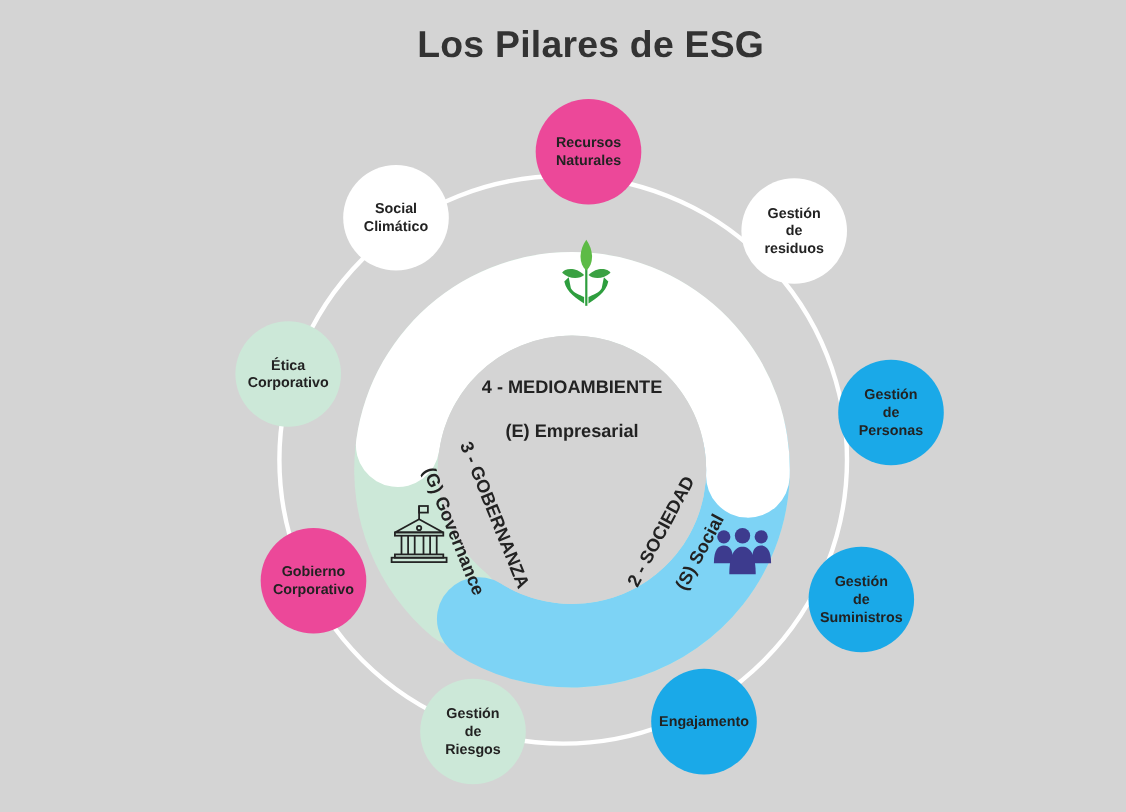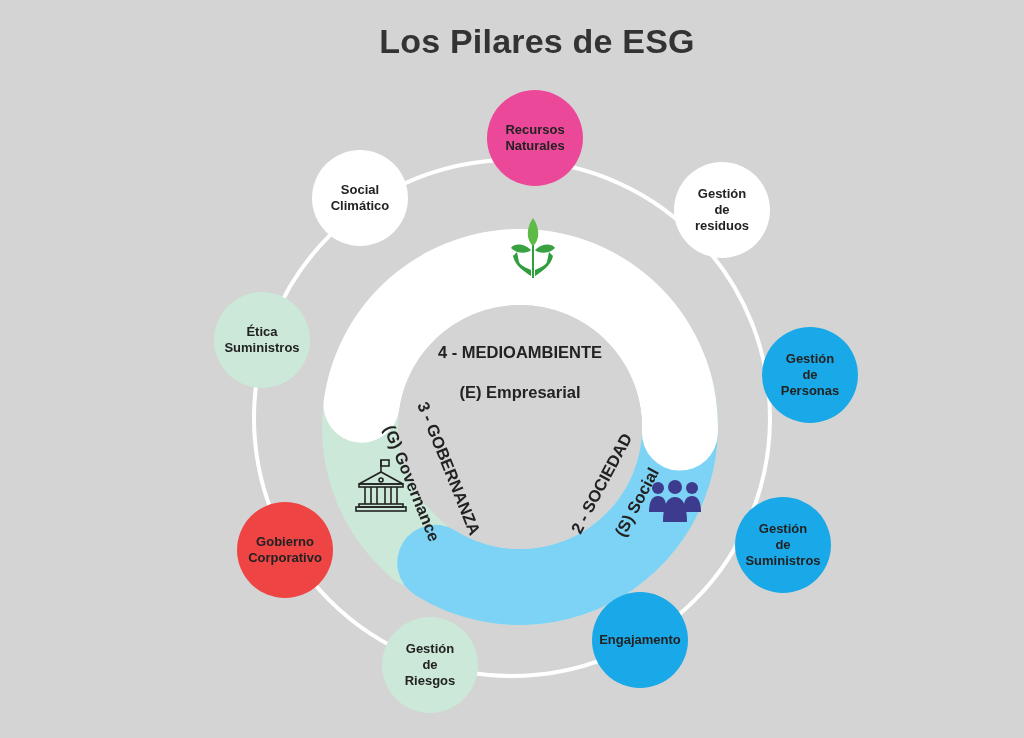--- a/index.html
+++ b/index.html
@@ -69,7 +69,7 @@
 de
 residuos</div>
     <div class="node" style="left: 214px; top: 292px; background: rgb(204, 232, 216);">Ética
-Suministros</div>
+Corporativo</div>
     <div class="node" style="left: 762px; top: 327px; background: rgb(26, 169, 232);">Gestión
 de
 Personas</div>

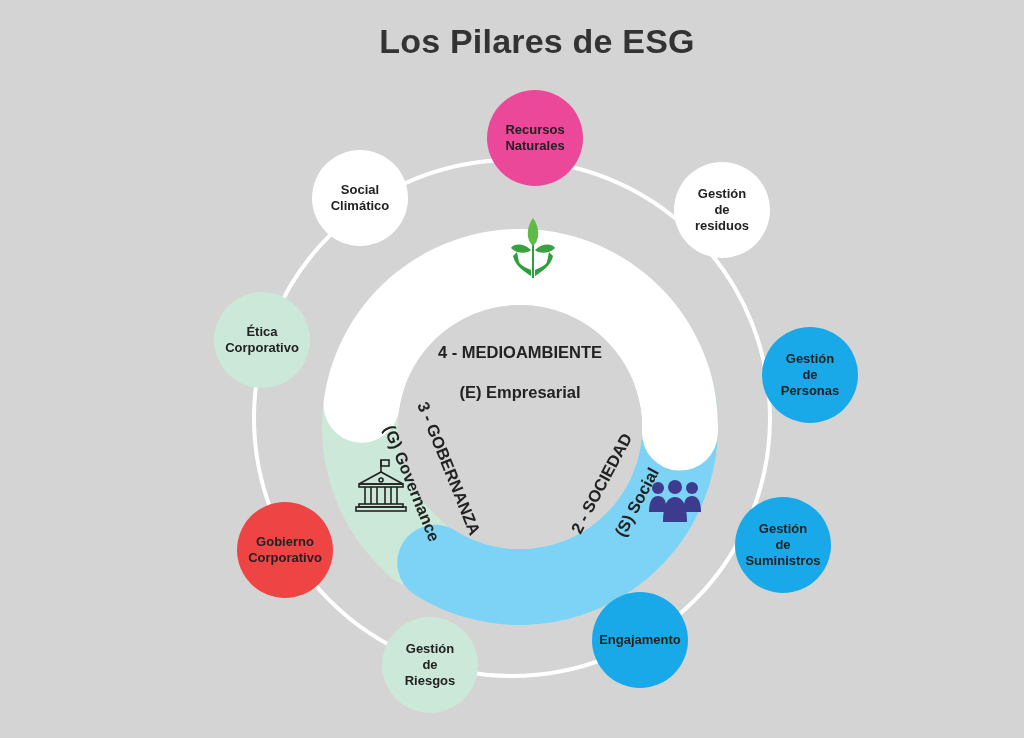--- a/index.html
+++ b/index.html
@@ -73,7 +73,7 @@
     <div class="node" style="left: 762px; top: 327px; background: rgb(26, 169, 232);">Gestión
 de
 Personas</div>
-    <div class="node" style="left: 237px; top: 502px; background: #ef4444;">Gobierno
+    <div class="node" style="left: 237px; top: 480px; background: #ec4899;">Gobierno
 Corporativo</div>
     <div class="node" style="left: 735px; top: 497px; background: rgb(26, 169, 232);">Gestión
 de

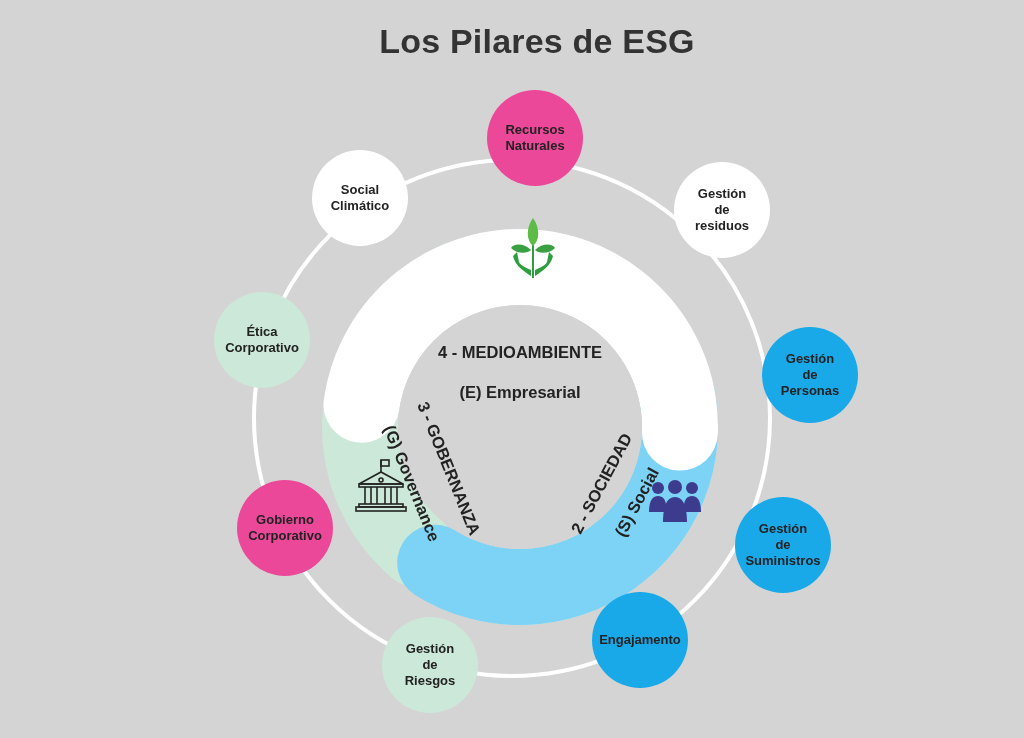--- a/index.html
+++ b/index.html
@@ -81,7 +81,7 @@
     <div class="node" style="left: 382px; top: 617px; background: rgb(204, 232, 216);">Gestión
 de
 Riesgos</div>
-    <div class="node" style="left: 592px; top: 592px; background: rgb(26, 169, 232);">Engajamento</div>
+    <div class="node" style="left: 592px; top: 608px; background: rgb(26, 169, 232);">Engajamento</div>
   </div>
 
 <div class="pillar-text" style="left:410px; top:322px; width:220px;">

